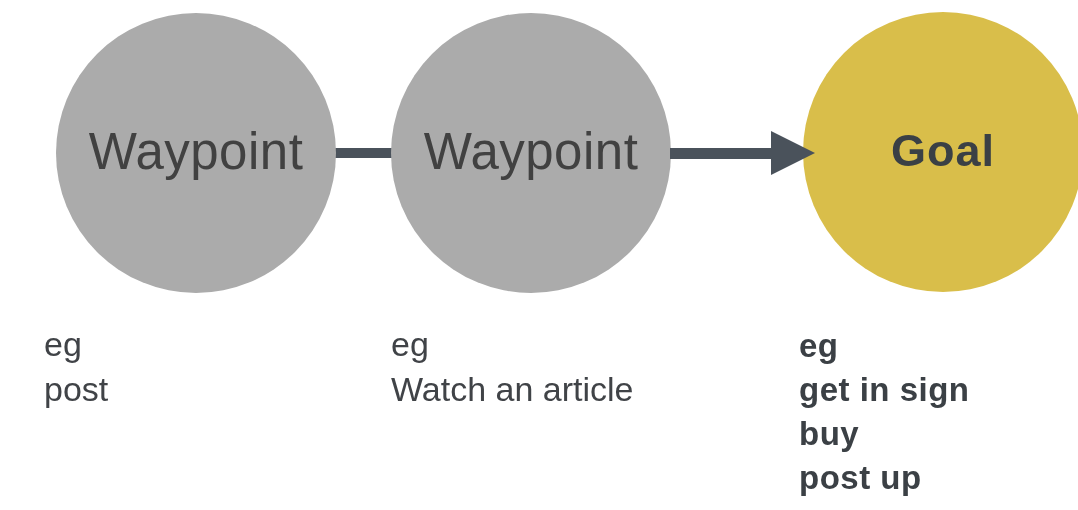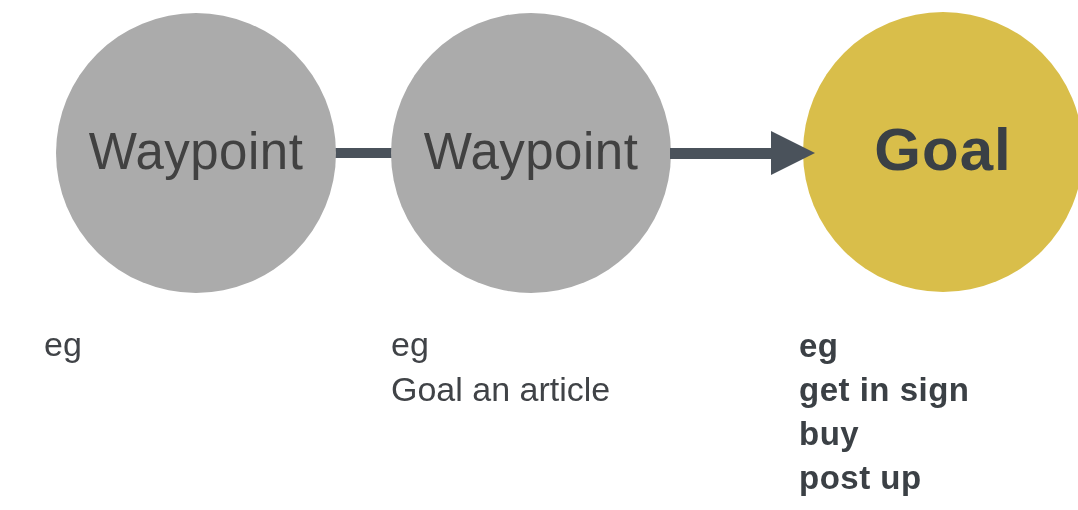--- a/index.html
+++ b/index.html
@@ -40,7 +40,7 @@
   }
   .node.goal .node-label {
     font-weight: bold;
-    font-size: 60px;
+    font-size: 45px;
     color: #3a4045;
     letter-spacing: 1px;
   }

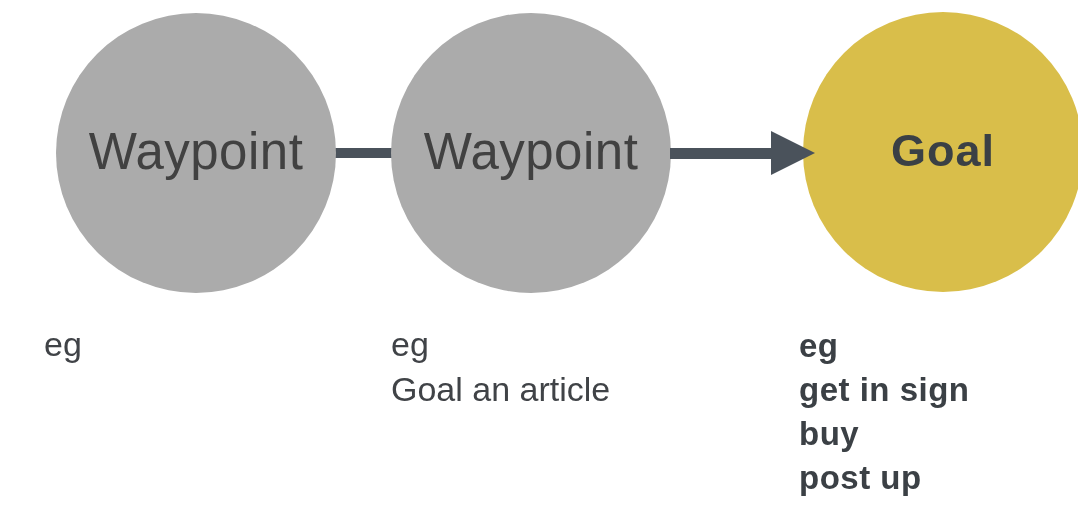--- a/index.html
+++ b/index.html
@@ -124,6 +124,7 @@
 
   <div class="caption caption-1">
     <div class="caption-line">eg</div>
+    <div class="caption-line">post</div>
   </div>
 
   <div class="caption caption-2">

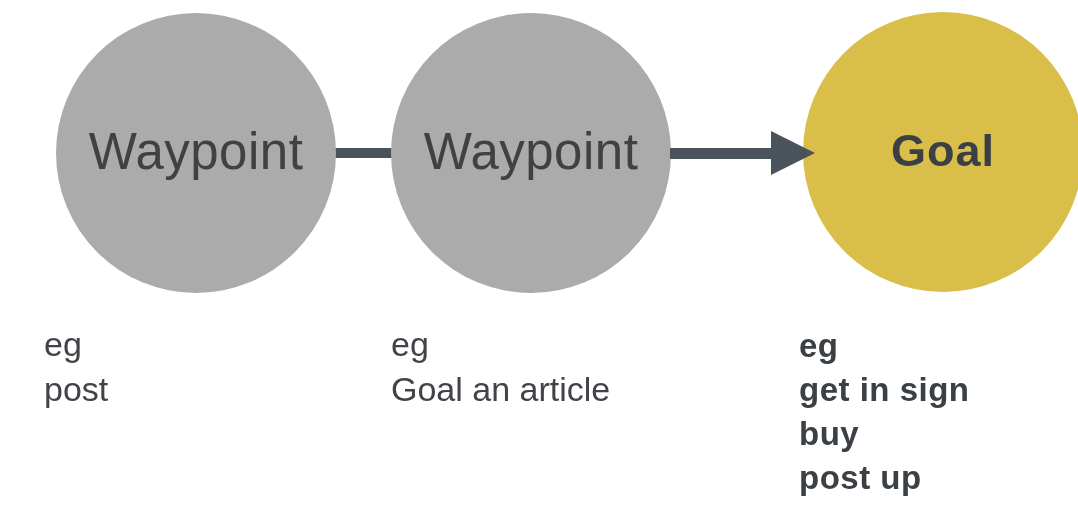--- a/index.html
+++ b/index.html
@@ -129,7 +129,7 @@
 
   <div class="caption caption-2">
     <div class="caption-line">eg</div>
-    <div class="caption-line">Goal an article</div>
+    <div class="caption-line">Watch an article</div>
   </div>
 
   <div class="caption caption-3">

